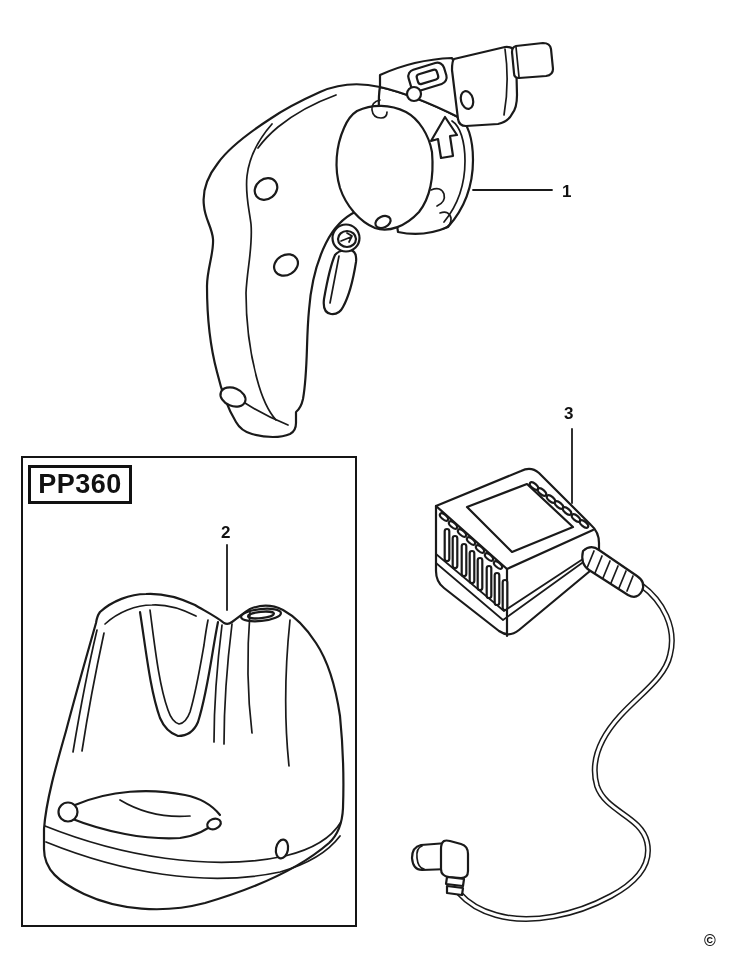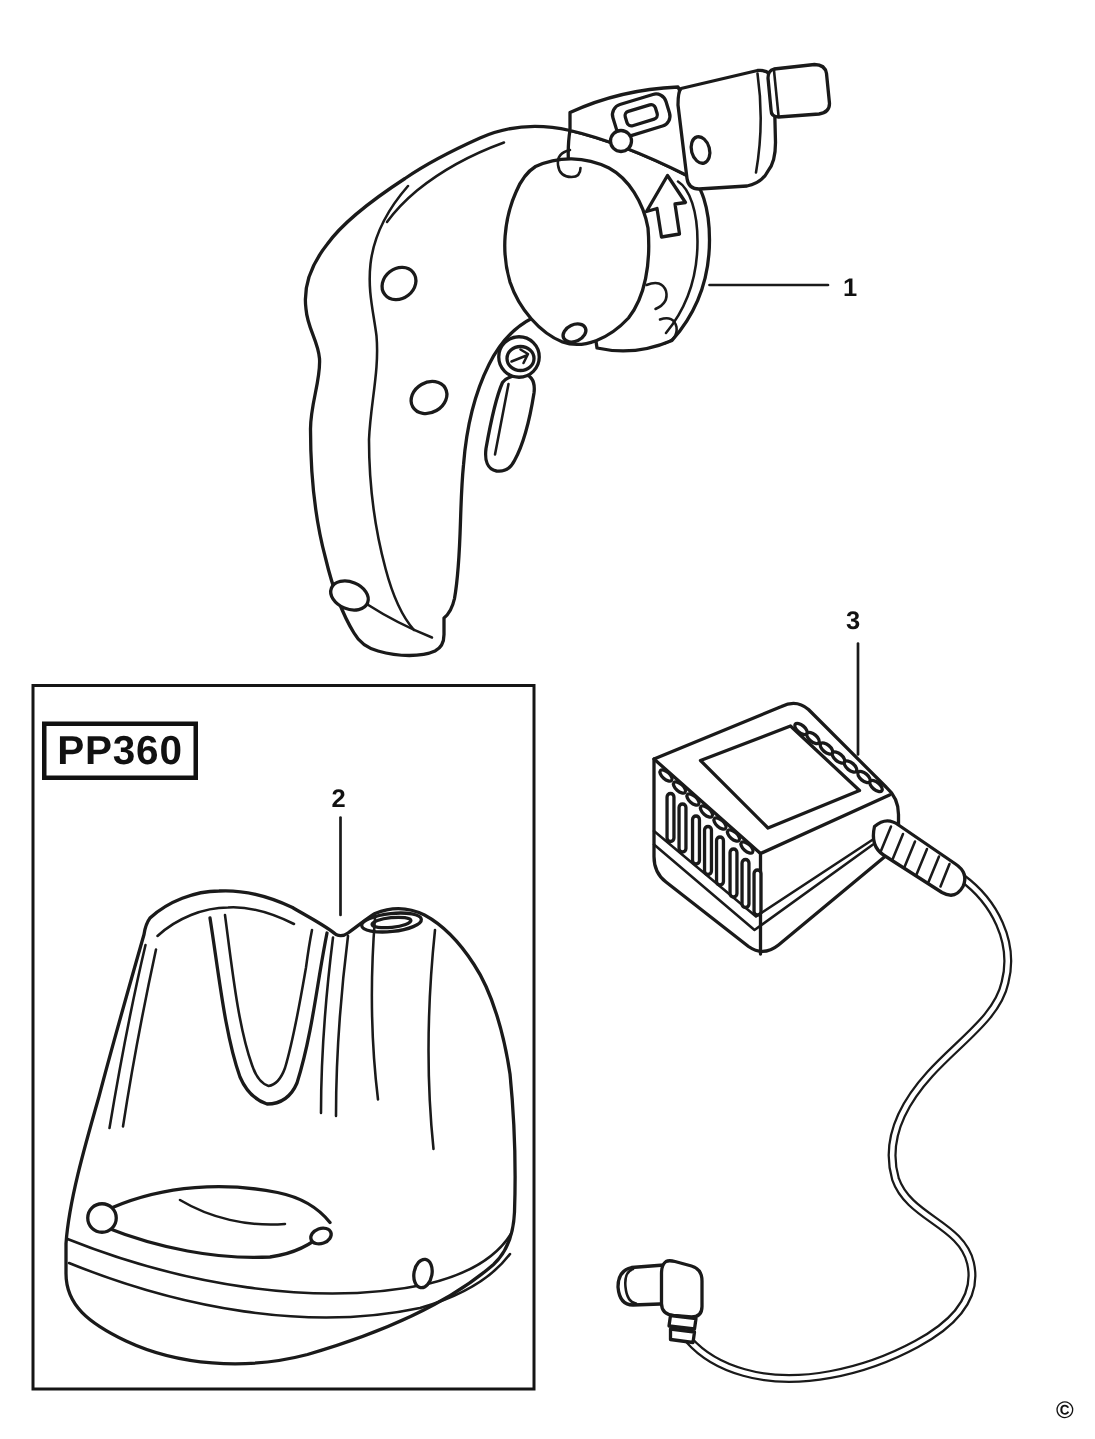--- a/index.html
+++ b/index.html
@@ -25,7 +25,7 @@
     position:absolute;left:28px;top:465px;width:104px;height:39px;
     border:3px solid #111;background:#fff;box-sizing:border-box;
     display:flex;align-items:center;justify-content:center;
-    font-weight:bold;font-size:27px;letter-spacing:0.5px;margin-top:16px;
+    font-weight:bold;font-size:27px;letter-spacing:0.5px;
   }
   .ref{
     position:absolute;font-weight:bold;font-size:17px;line-height:1;color:#111;

